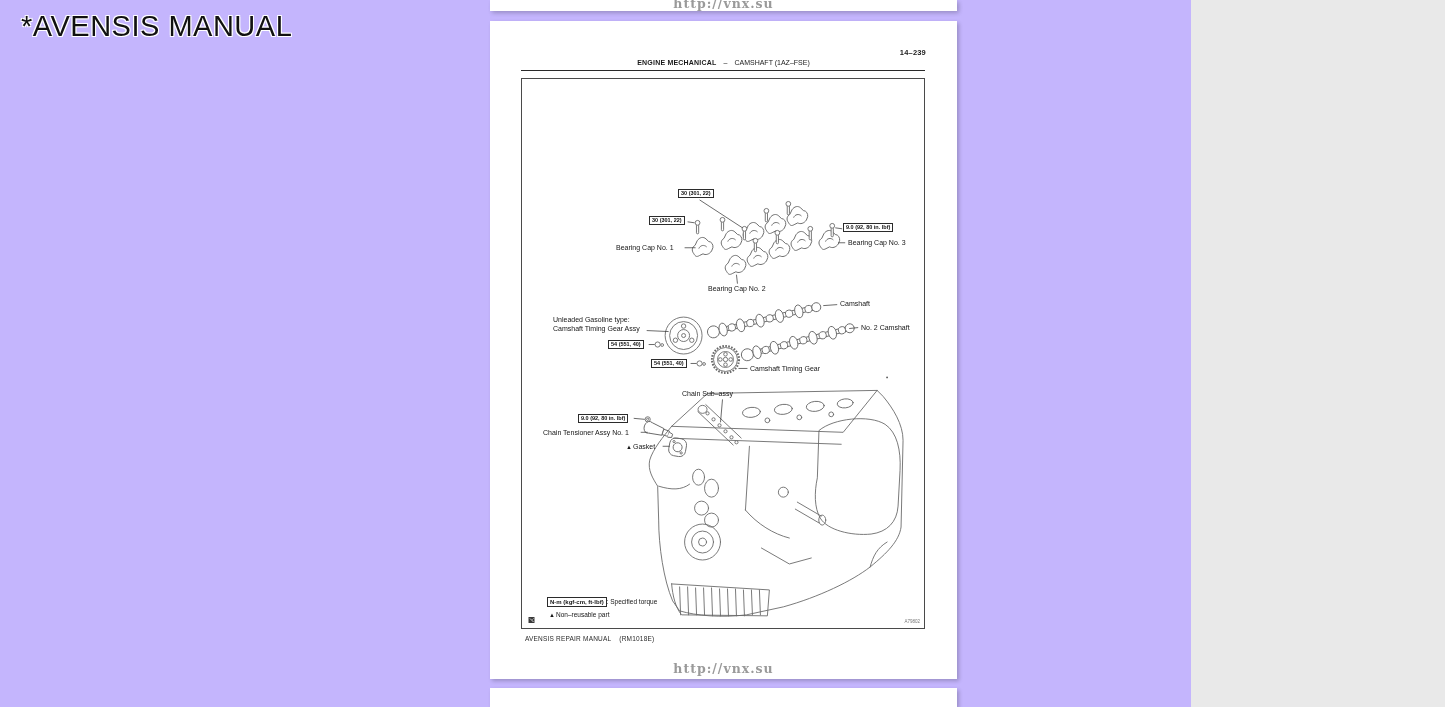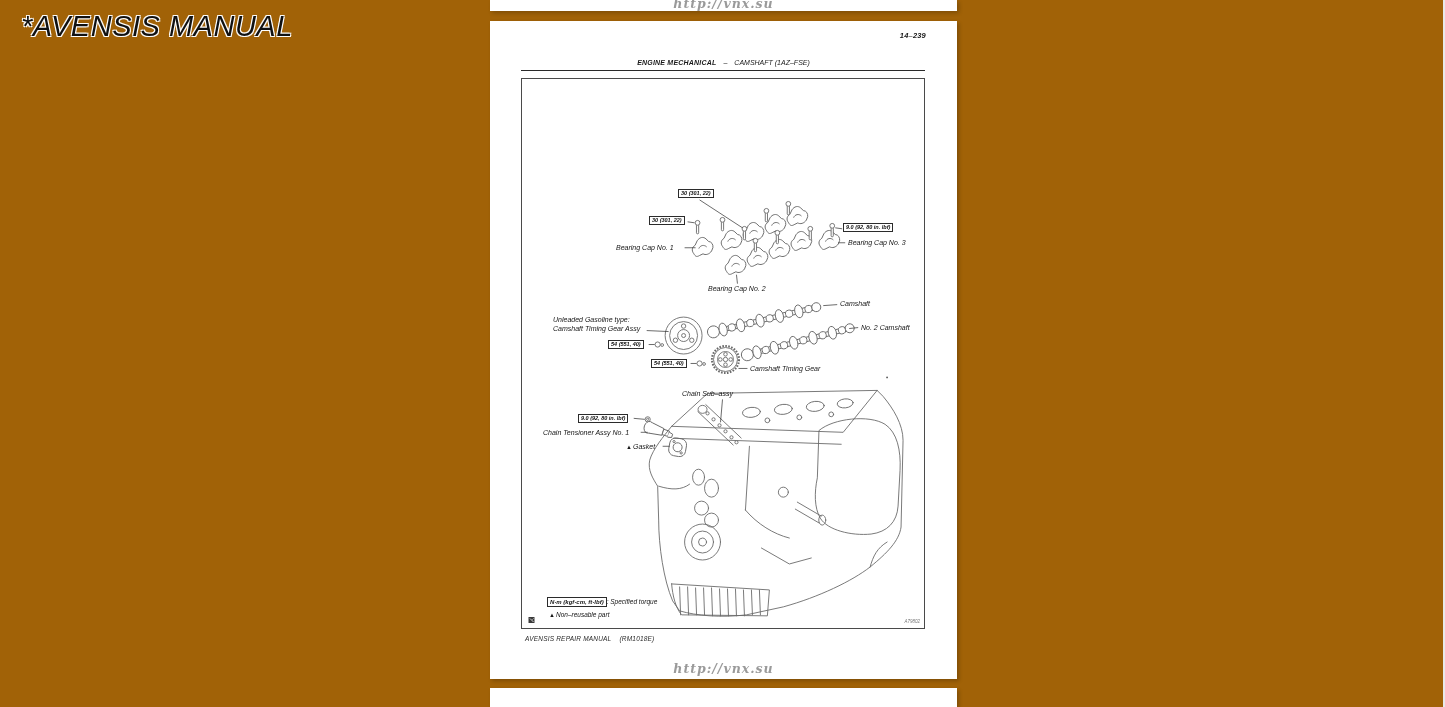--- a/index.html
+++ b/index.html
@@ -5,7 +5,7 @@
   html,body{margin:0;padding:0;}
   body{width:1445px;height:707px;overflow:hidden;background:#e9e9e9;
        font-family:"Liberation Sans",sans-serif;}
-  .canvas{position:relative;width:1443px;height:707px;background:#a16207;font-style:italic;}
+  .canvas{position:relative;width:1191px;height:707px;background:#c4b5fd;}
 
   
   .page{position:absolute;left:490px;width:467px;background:#fff;

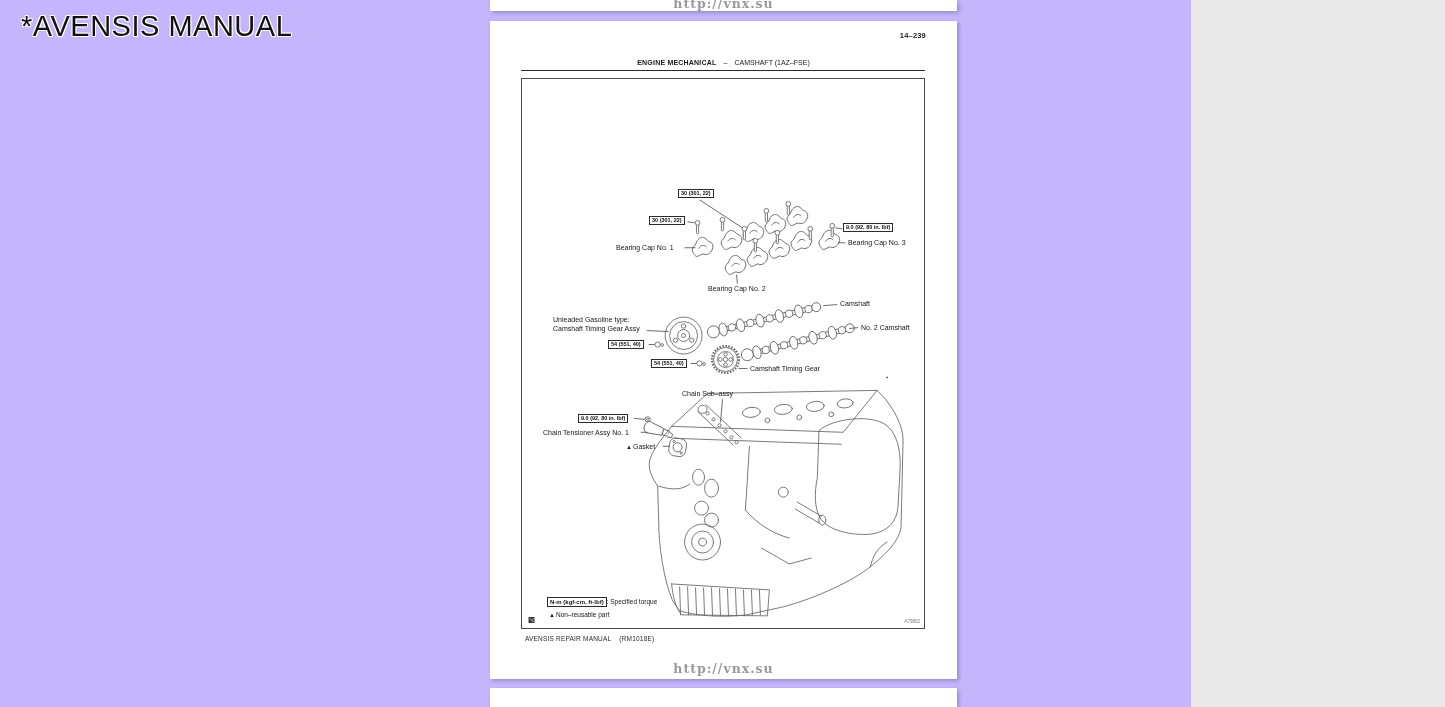--- a/index.html
+++ b/index.html
@@ -21,7 +21,7 @@
   .wm-main{top:640px;}
 
   
-  .page-number{position:absolute;top:10px;right:31px;font-size:7.5px;
+  .page-number{position:absolute;top:27px;right:31px;font-size:7.5px;
                font-weight:bold;color:#1a1a1a;letter-spacing:.2px;}
   .header{position:absolute;top:38px;left:0;width:100%;text-align:center;
           font-size:7px;color:#1a1a1a;white-space:nowrap;}

